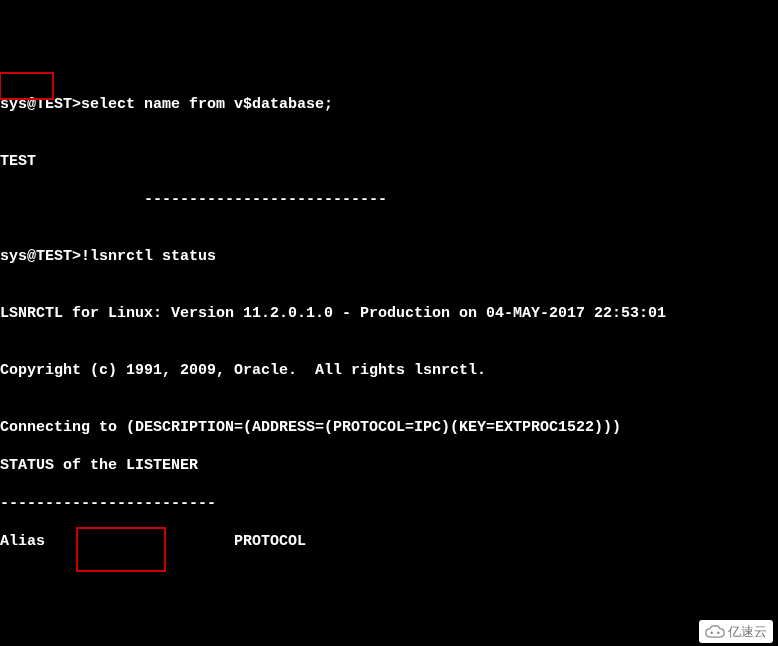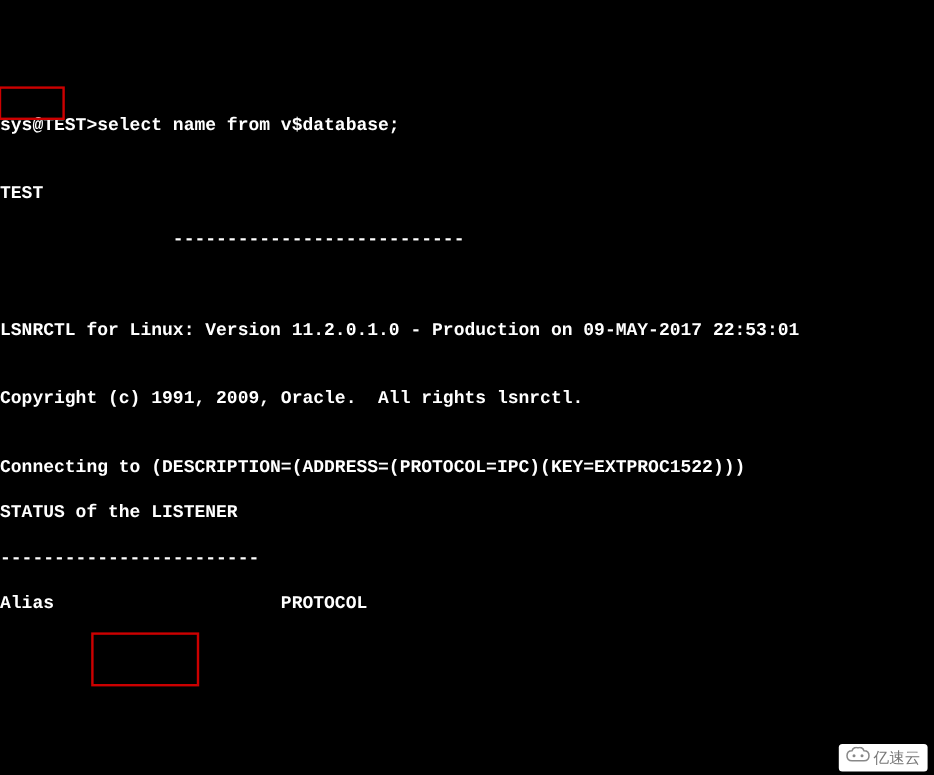--- a/index.html
+++ b/index.html
@@ -77,6 +77,7 @@
 <span class="line">TEST</span>
 <span class="line">                ---------------------------</span>
 <span class="line"></span>
+<span class="line">sys@TEST&gt;!lsnrctl status</span>
 <span class="line"></span>
 <span class="line">LSNRCTL for Linux: Version 11.2.0.1.0 - Production on 09-MAY-2017 22:53:01</span>
 <span class="line"></span>

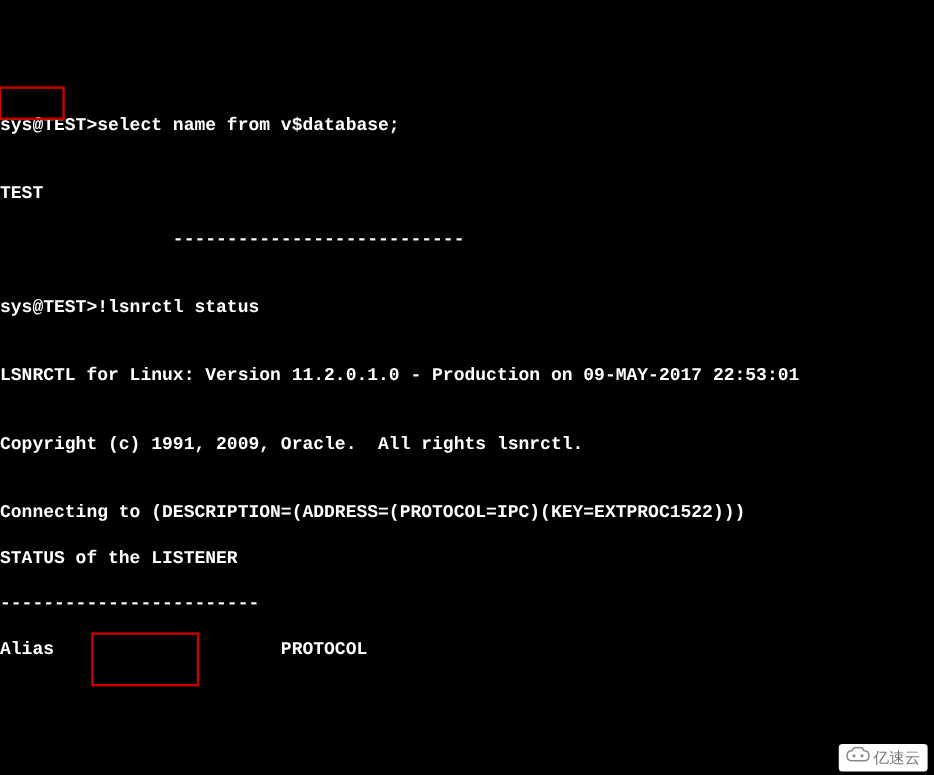--- a/index.html
+++ b/index.html
@@ -79,7 +79,7 @@
 <span class="line"></span>
 <span class="line">sys@TEST&gt;!lsnrctl status</span>
 <span class="line"></span>
-<span class="line">LSNRCTL for Linux: Version 11.2.0.1.0 - Production on 09-MAY-2017 22:53:01</span>
+<span class="line">LSNRCTL for Linux: Version 11.2.0.1.0 - Production on 04-MAY-2017 22:53:01</span>
 <span class="line"></span>
 <span class="line">Copyright (c) 1991, 2009, Oracle.  All rights lsnrctl.</span>
 <span class="line"></span>

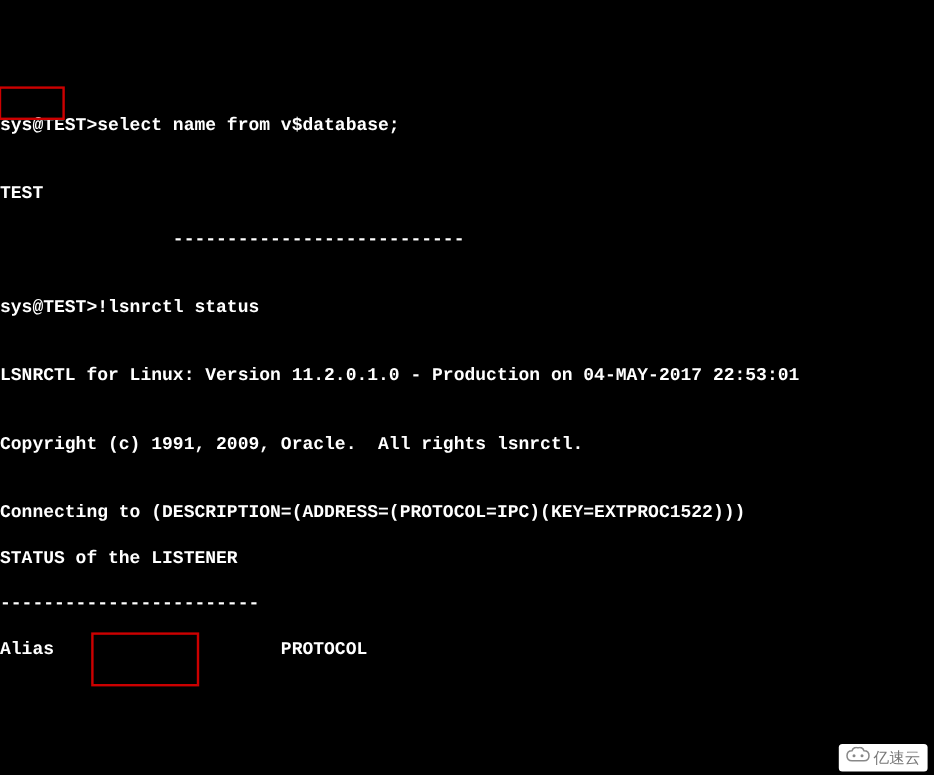--- a/index.html
+++ b/index.html
@@ -58,6 +58,7 @@
       padding: 2px 6px;
       border-radius: 3px;
       display: flex;
+      align-items: center;
       gap: 3px;
     }
     .watermark svg {

